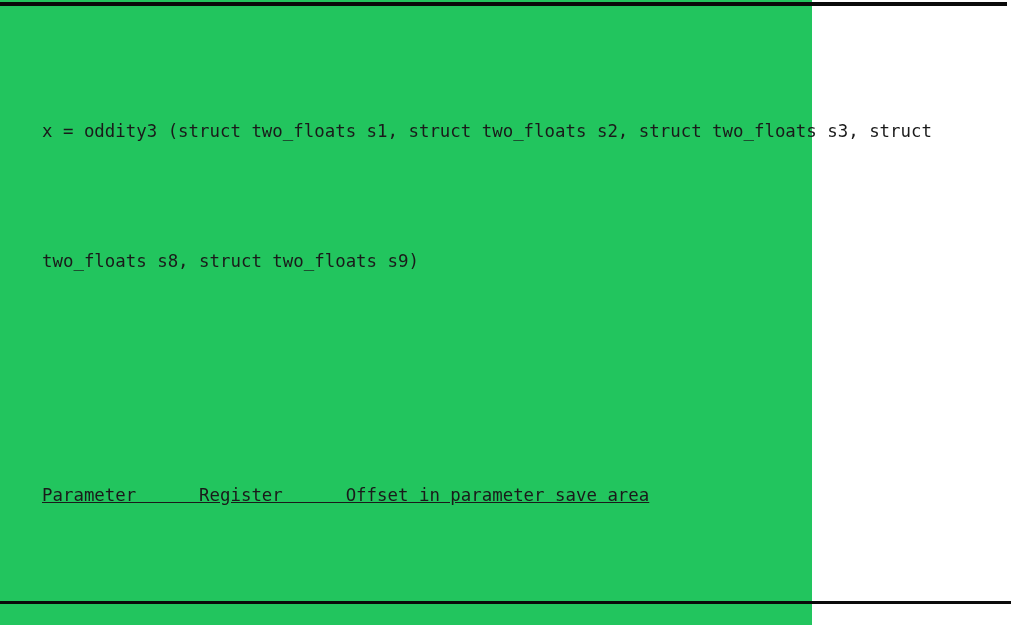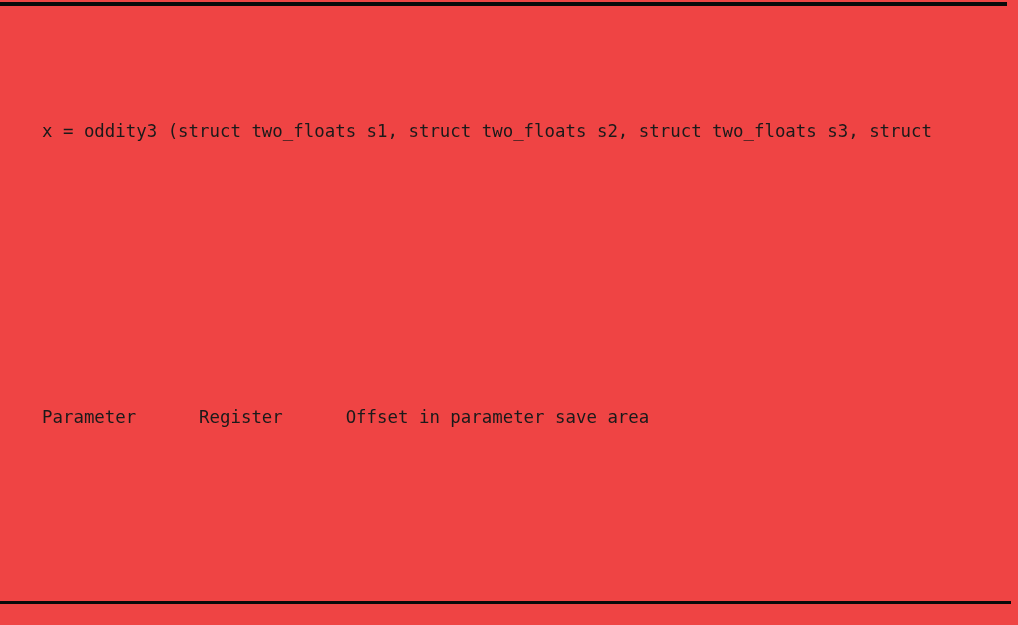--- a/index.html
+++ b/index.html
@@ -18,9 +18,9 @@
 
   #figure {
     position: relative;
-    width: 1018px;
+    width: 812px;
     height: 625px;
-    background: #ef4444;
+    background: #22c55e;
     box-sizing: border-box;
   }
 

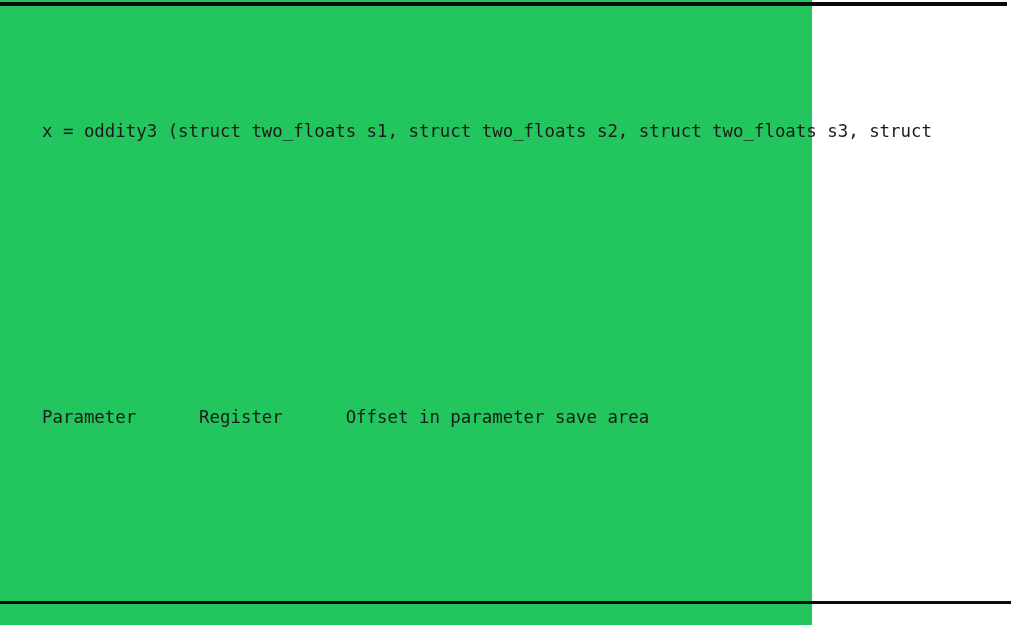--- a/index.html
+++ b/index.html
@@ -101,6 +101,7 @@
     <span class="sig-line">x = oddity3 (struct two_floats s1, struct two_floats s2, struct two_floats s3, struct</span>
 
 
+    <span class="sig-line">two_floats s8, struct two_floats s9)</span>
 
     <span class="spacer-line"></span>
 

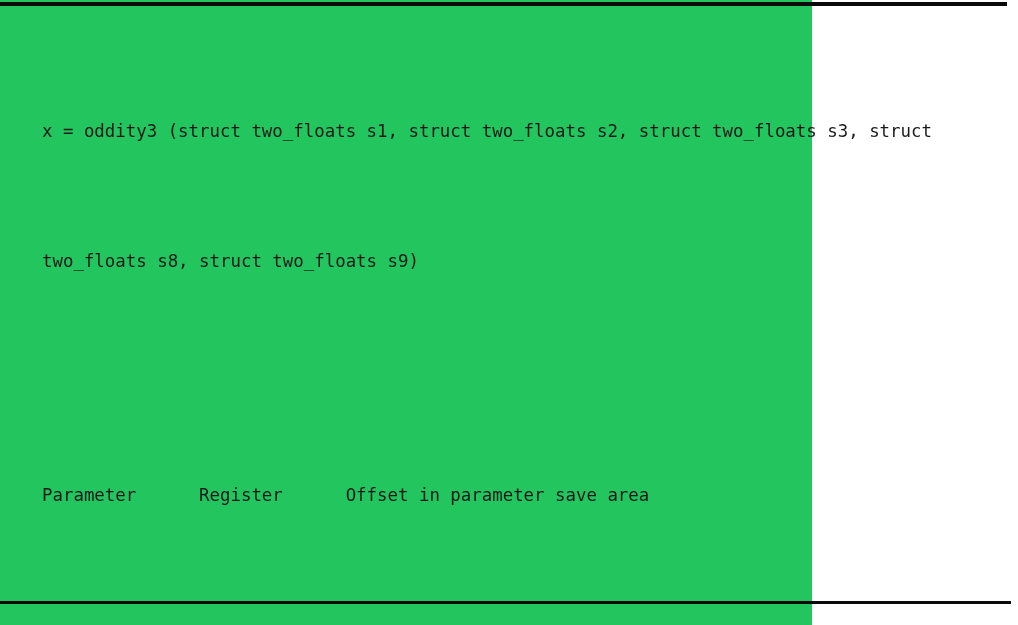--- a/index.html
+++ b/index.html
@@ -70,6 +70,7 @@
   .hdr-line {
     display: block;
     white-space: pre;
+    text-decoration: underline;
   }
 
   

